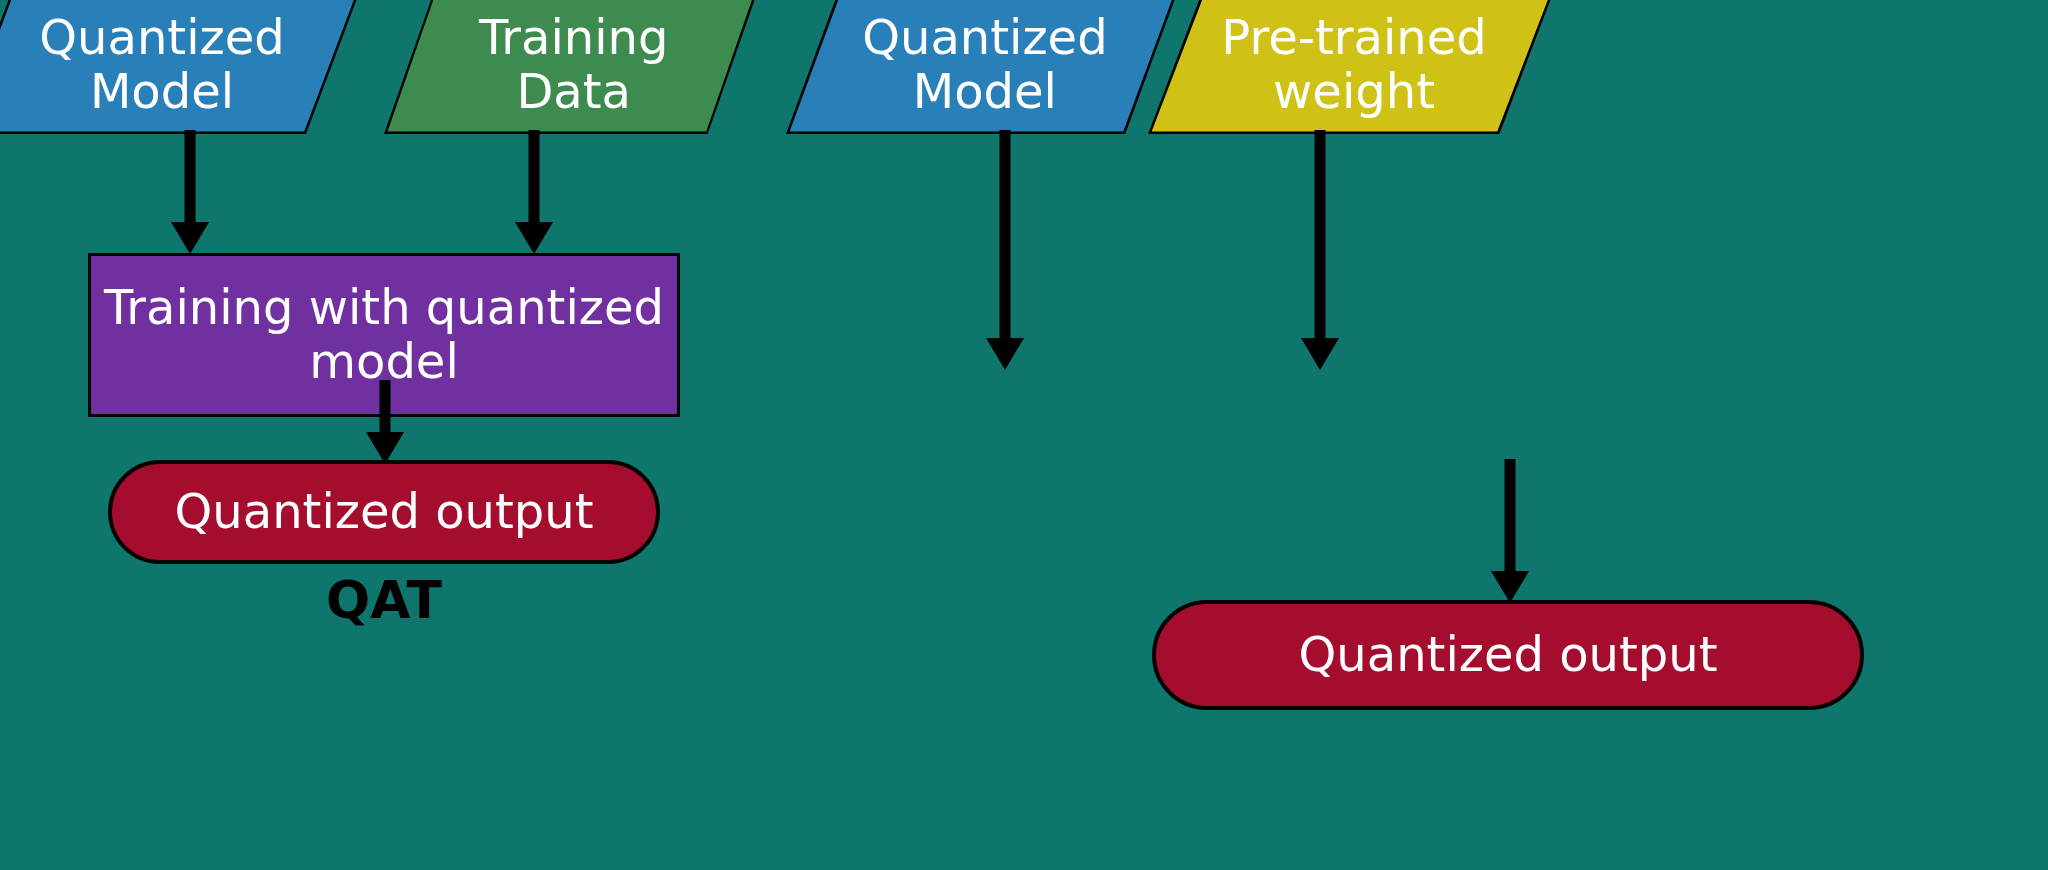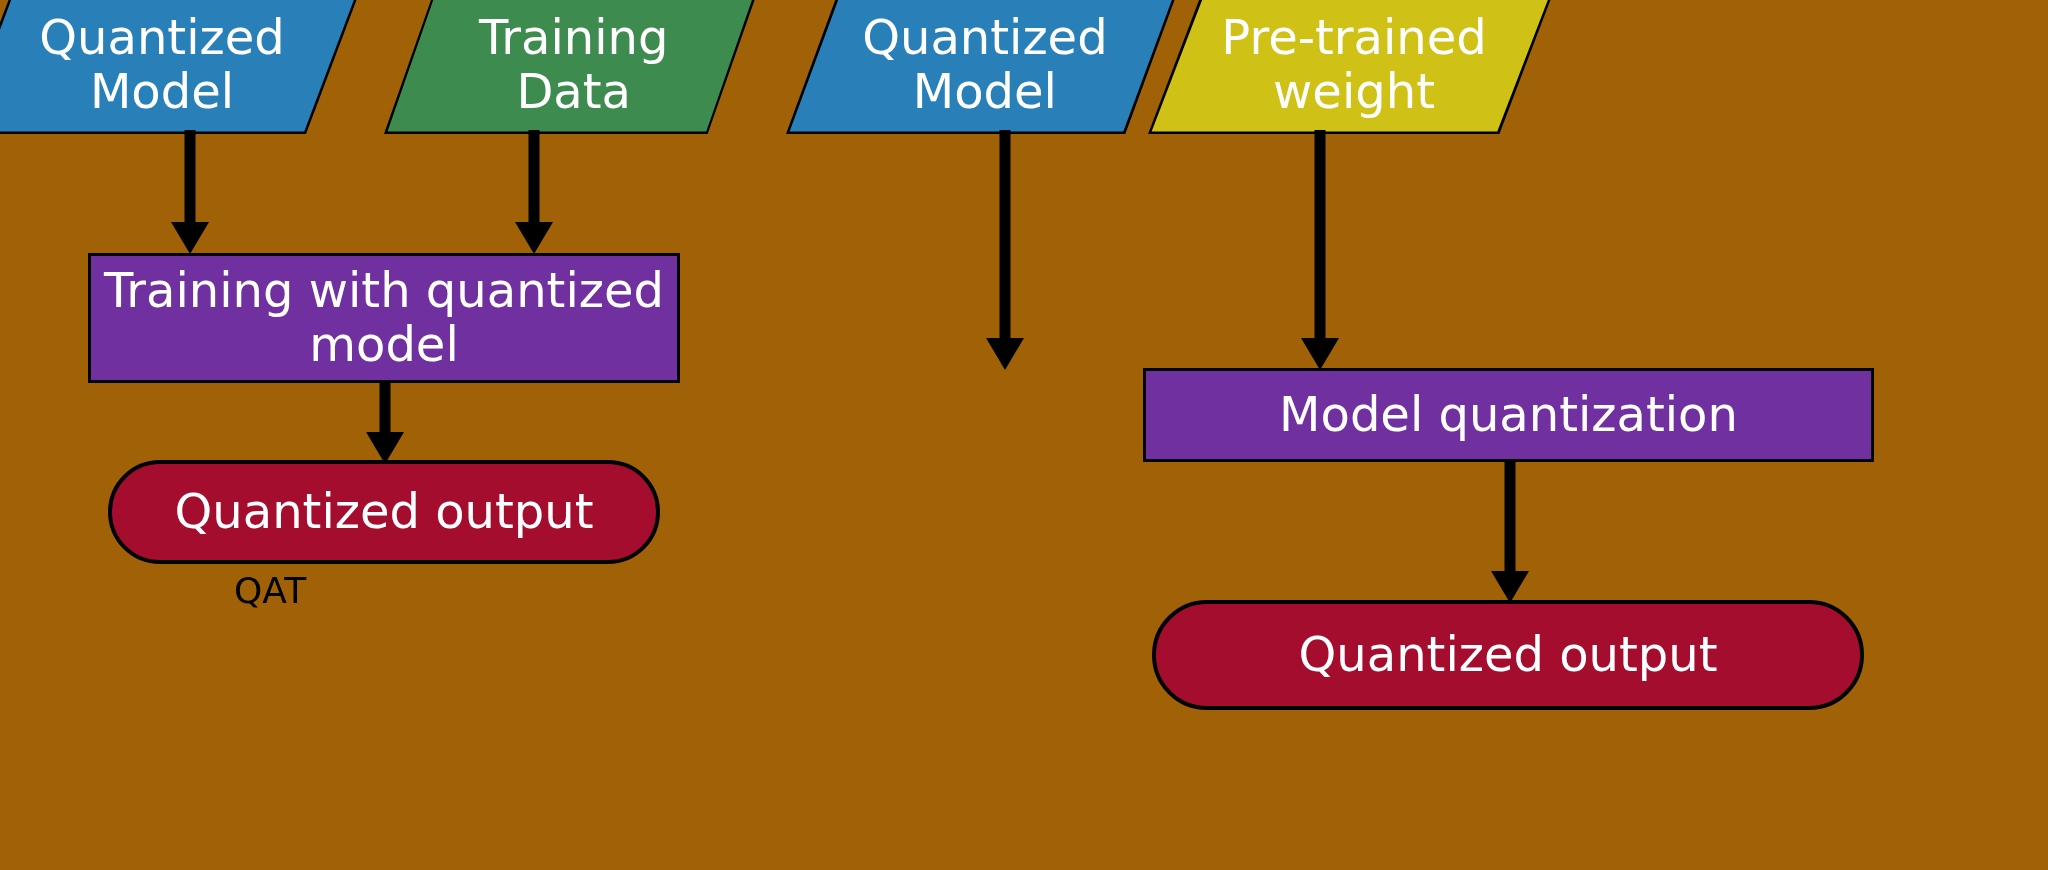--- a/index.html
+++ b/index.html
@@ -11,7 +11,7 @@
     position: relative;
     width: 2048px;
     height: 870px;
-    background: #a16207;
+    background: #0f766e;
     overflow: hidden;
     font-family: "DejaVu Sans", "Liberation Sans", sans-serif;
   }

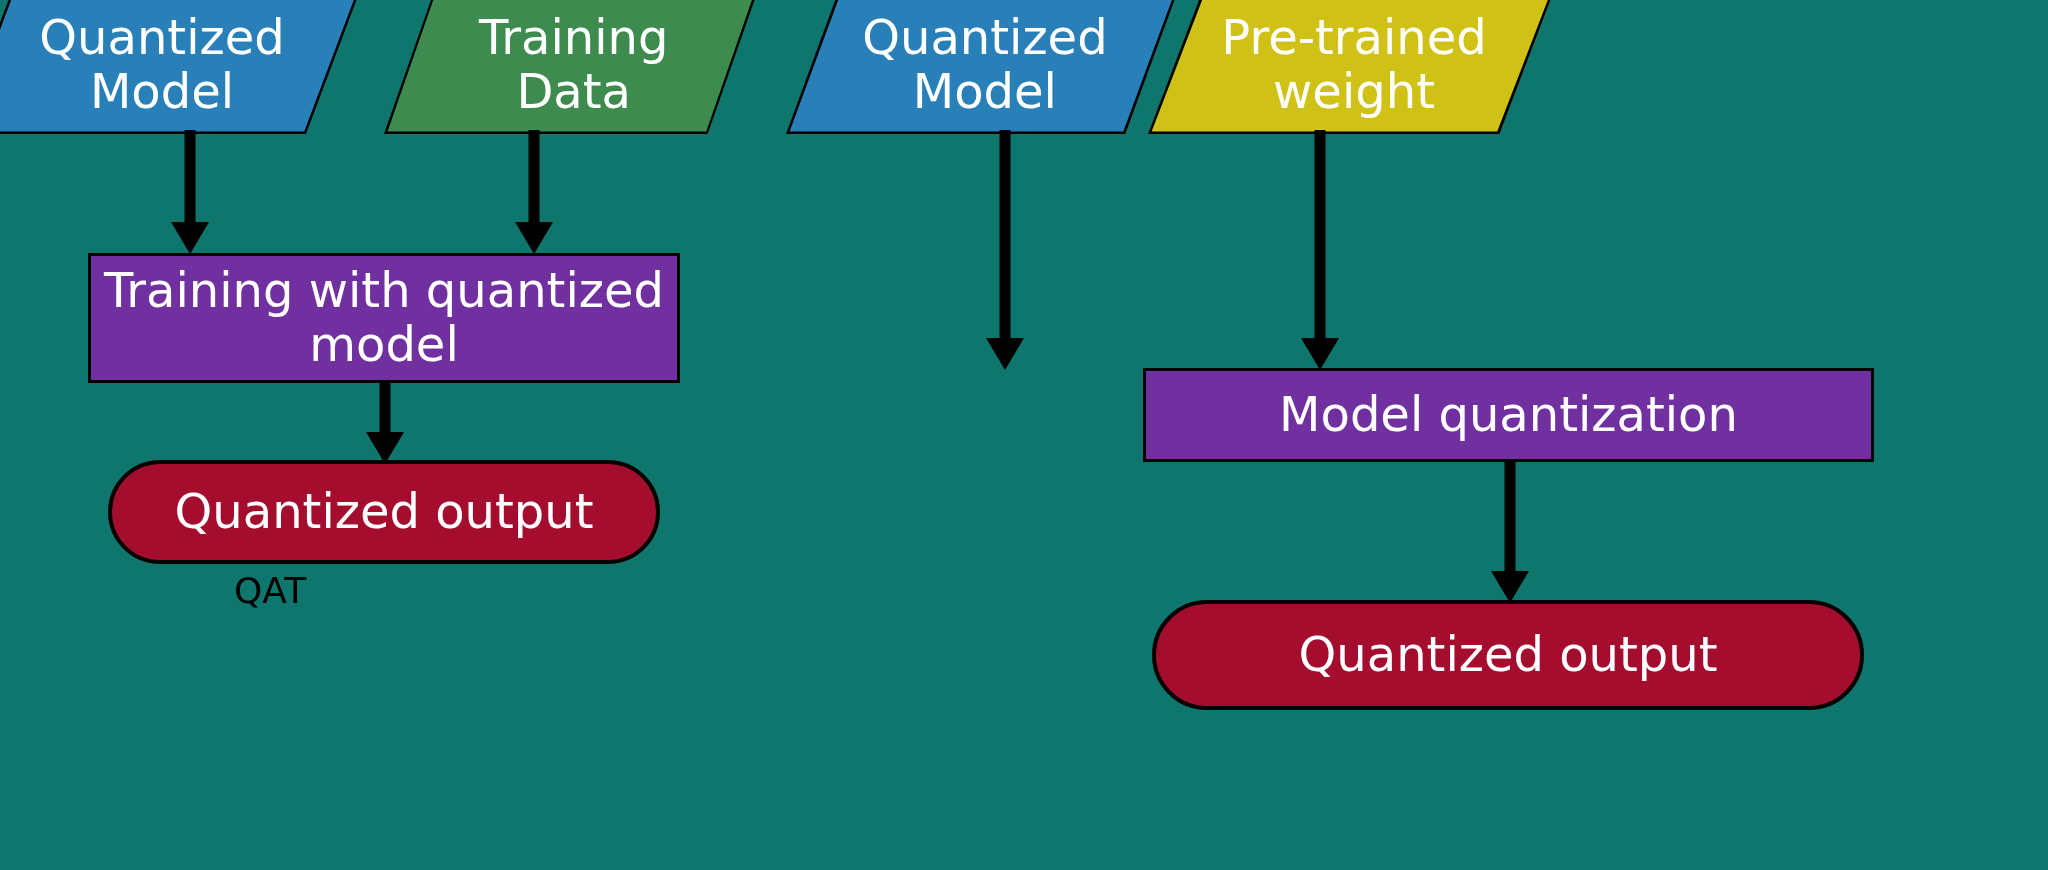--- a/index.html
+++ b/index.html
@@ -111,7 +111,7 @@
     <polygon points="30,124 11,92 49,92" fill="#000000"></polygon>
   </svg>
 
-  <div class="node process" style="left:88px; top:253px; width:592px; height:130px;">
+  <div class="node process" style="left:88px; top:253px; width:592px; height:164px;">
     <span>Training with quantized
 model</span>
   </div>

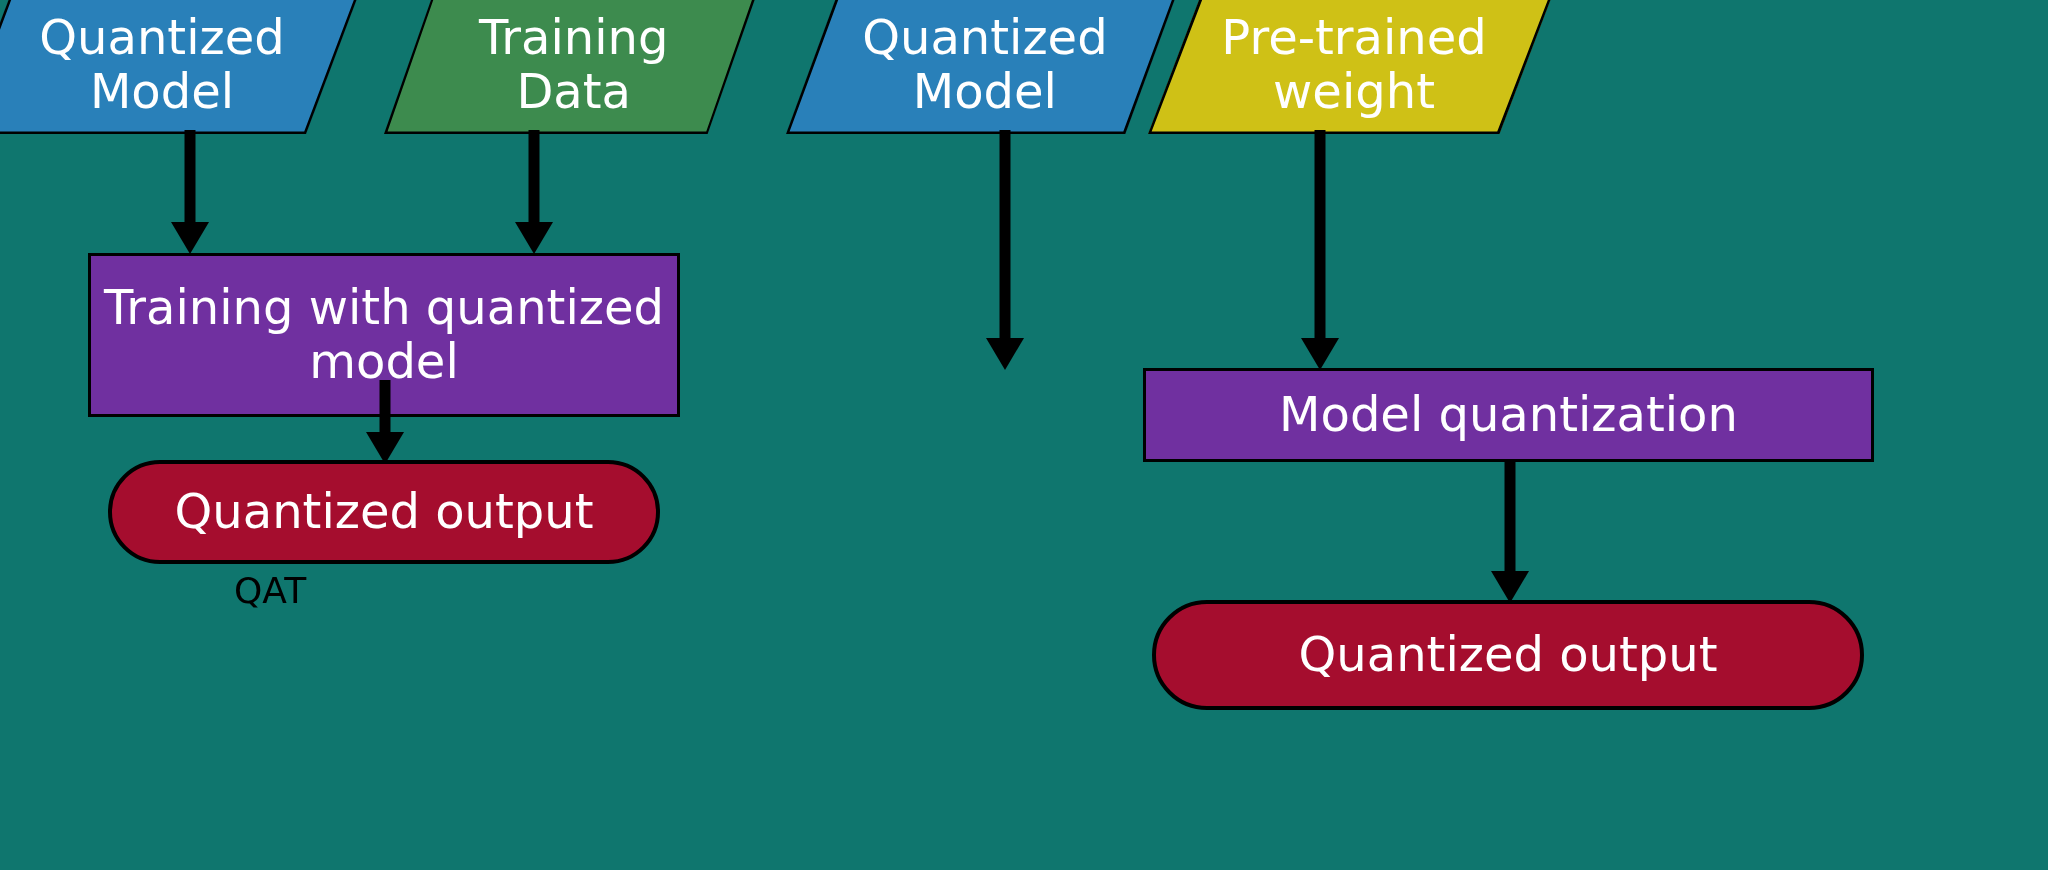--- a/index.html
+++ b/index.html
@@ -157,9 +157,6 @@
     <polygon points="30,240 11,208 49,208" fill="#000000"></polygon>
   </svg>
 
-  <div class="node process" style="left:1143px; top:368px; width:731px; height:94px;">
-    <span>Model quantization</span>
-  </div>
 
   <svg class="arrow" style="left:1480px; top:459px; width:60px; height:148px;" viewBox="0 0 60 148">
     <line x1="30" y1="0" x2="30" y2="120" stroke="#000000" stroke-width="11"></line>

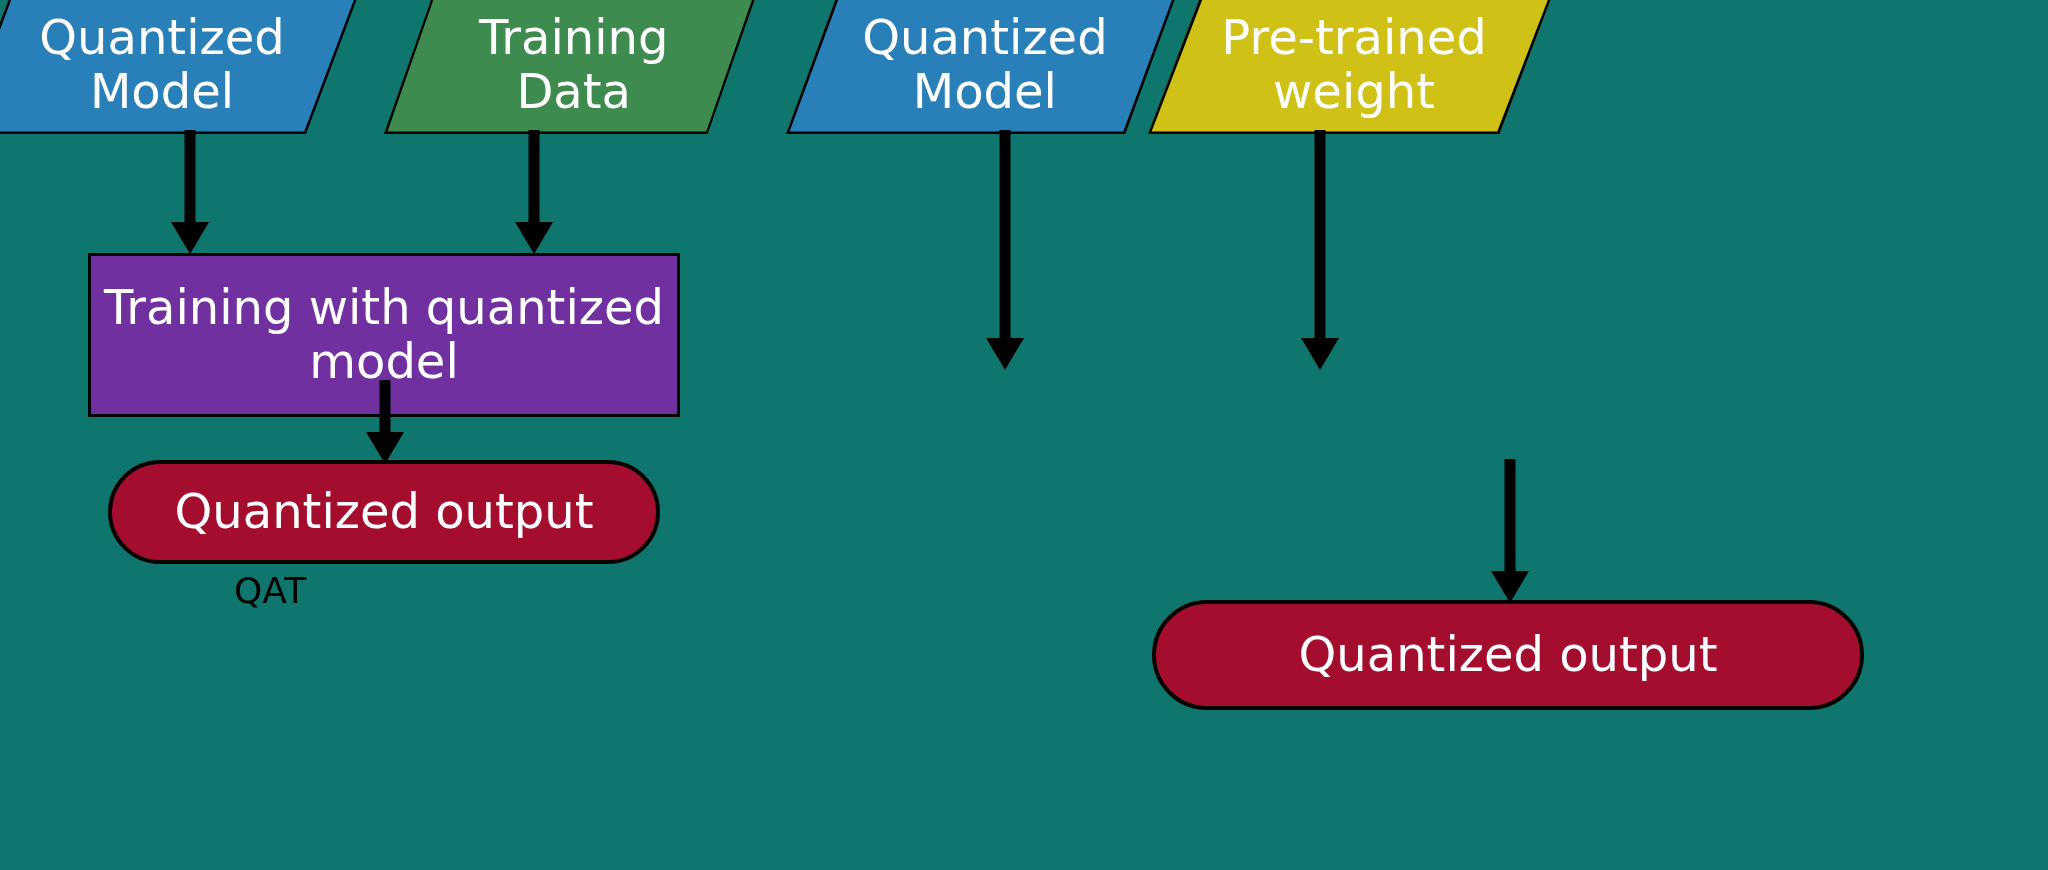--- a/index.html
+++ b/index.html
@@ -69,8 +69,10 @@
   .caption {
     position: absolute;
     color: #000000;
-    font-size: 36px;
+    font-size: 52px;
+    text-align: center;
     font-family: "DejaVu Sans", "Liberation Sans", sans-serif;
+    font-weight: bold;
   }
   
   .arrow {

